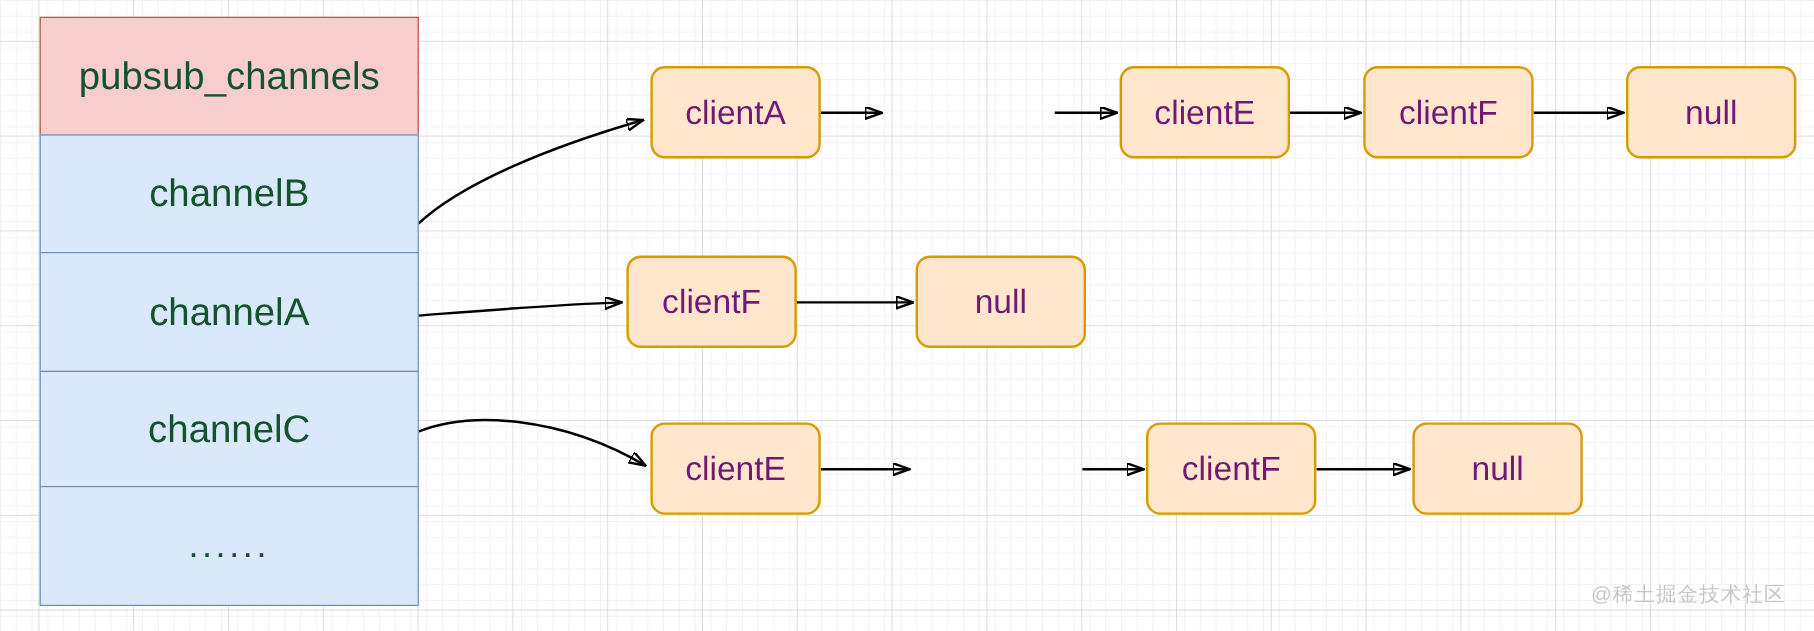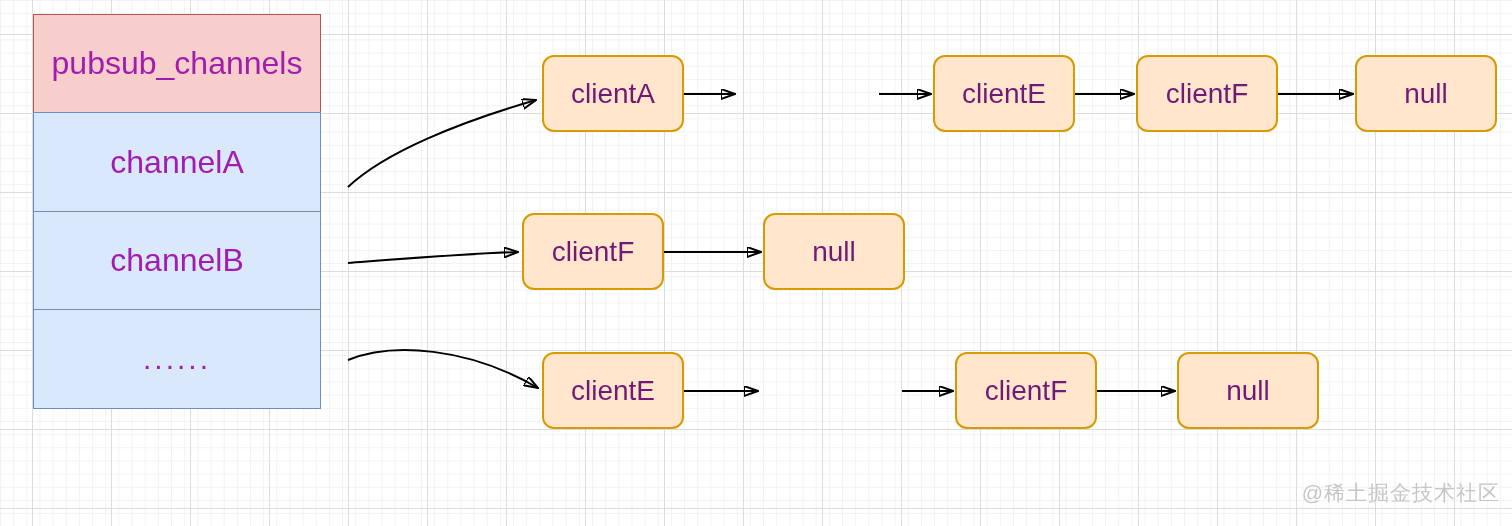--- a/index.html
+++ b/index.html
@@ -34,12 +34,12 @@
     width: 316px;
   }
   .cell {
-    width: 288px;
+    width: 316px;
     display: flex;
     align-items: center;
     justify-content: center;
     font-size: 32px;
-    color: #a21caf;
+    color: #14532d;
     background: #dae8fc;
     border: 1px solid #6c8ebf;
     margin-top: -1px;

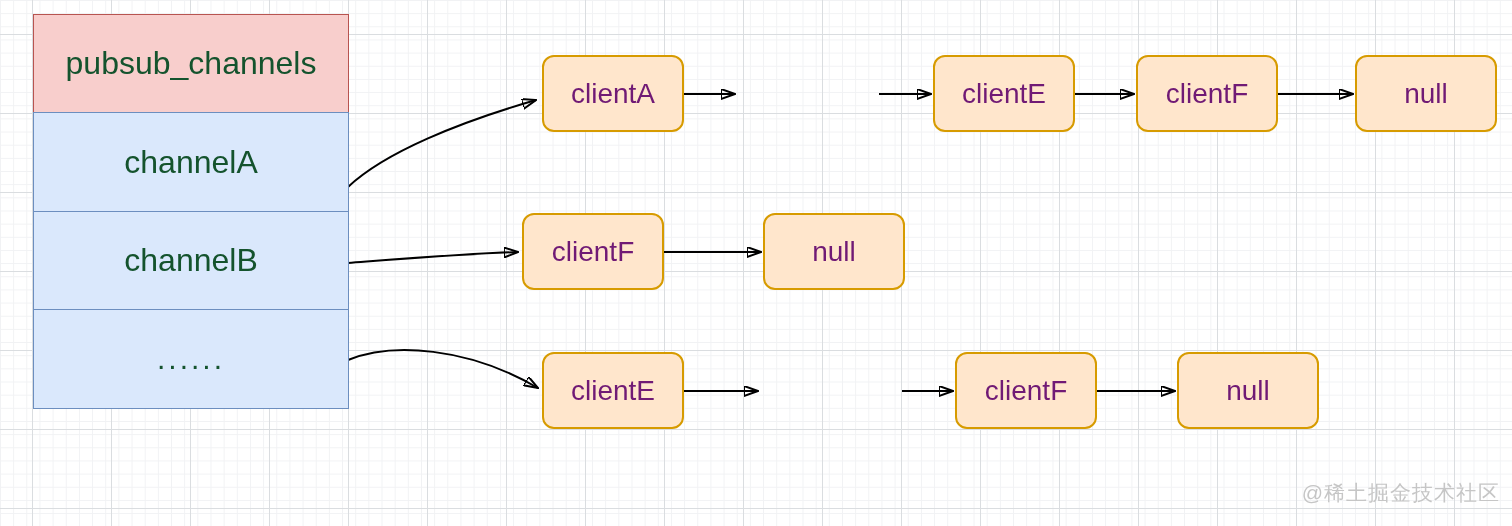--- a/index.html
+++ b/index.html
@@ -109,8 +109,8 @@
 
   <div class="pubsub-table">
     <div class="cell header">pubsub_channels</div>
+    <div class="cell r2">channelB</div>
     <div class="cell r1">channelA</div>
-    <div class="cell r2">channelB</div>
     <div class="cell r4">......</div>
   </div>
 

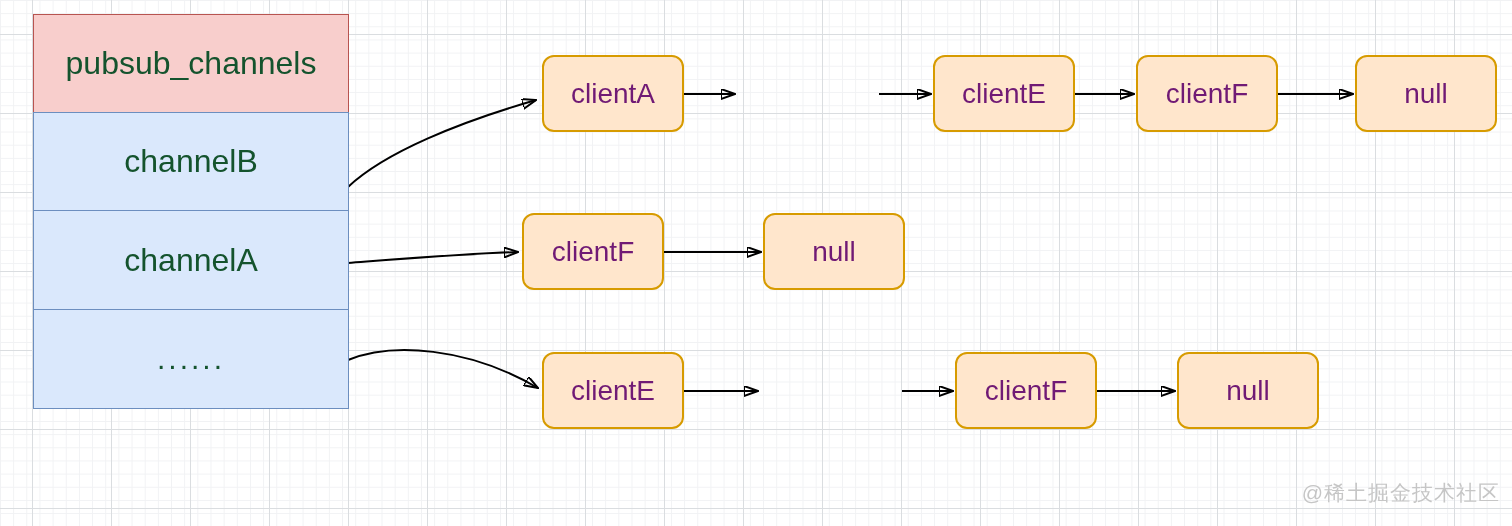--- a/index.html
+++ b/index.html
@@ -111,6 +111,7 @@
     <div class="cell header">pubsub_channels</div>
     <div class="cell r2">channelB</div>
     <div class="cell r1">channelA</div>
+    <div class="cell r3">channelC</div>
     <div class="cell r4">......</div>
   </div>
 

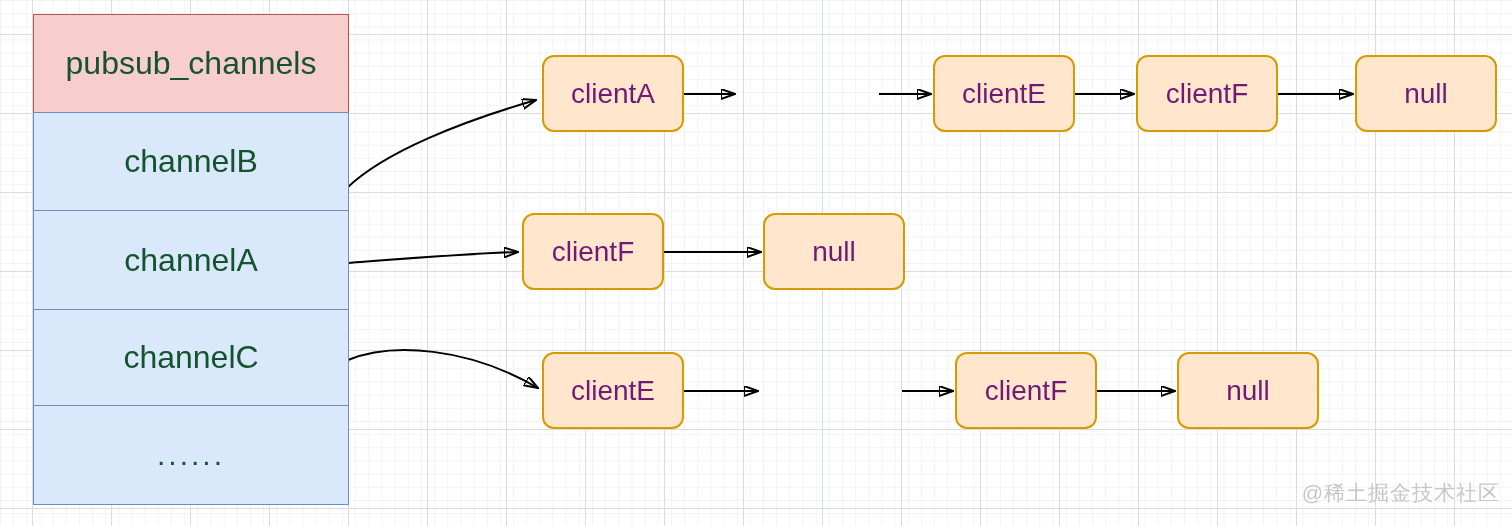--- a/index.html
+++ b/index.html
@@ -72,9 +72,9 @@
 
   .watermark {
     position: absolute;
-    right: 12px;
+    right: 24px;
     bottom: 19px;
-    font-size: 21px;
+    font-size: 17px;
     color: #c6c6c6;
     letter-spacing: 1px;
   }

